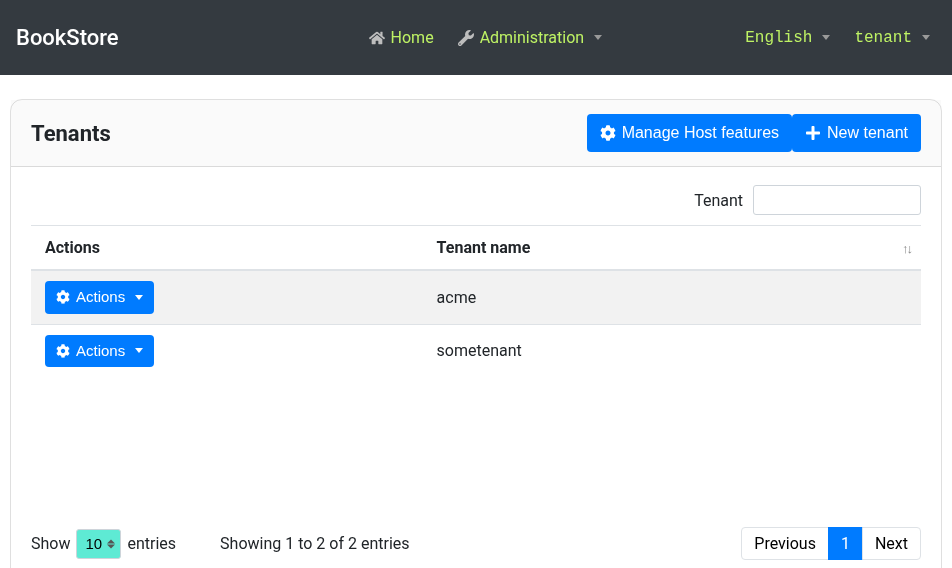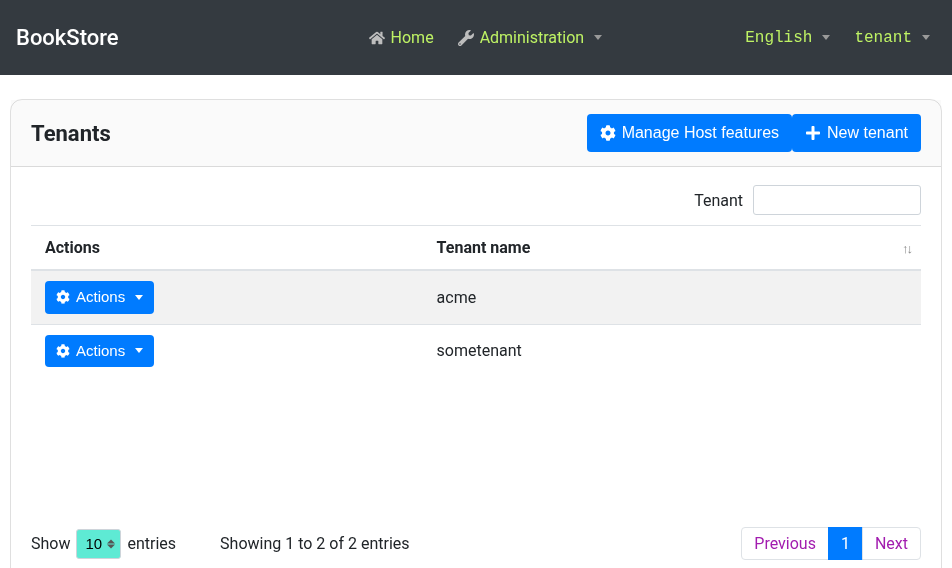--- a/index.html
+++ b/index.html
@@ -202,7 +202,7 @@
     border: 1px solid #dee2e6;
     padding: 6px 12px;
     font-size: 16px;
-    color: #a21caf;
+    color: #000000;
     background: #fff;
     cursor: pointer;
     margin-left: -1px;

